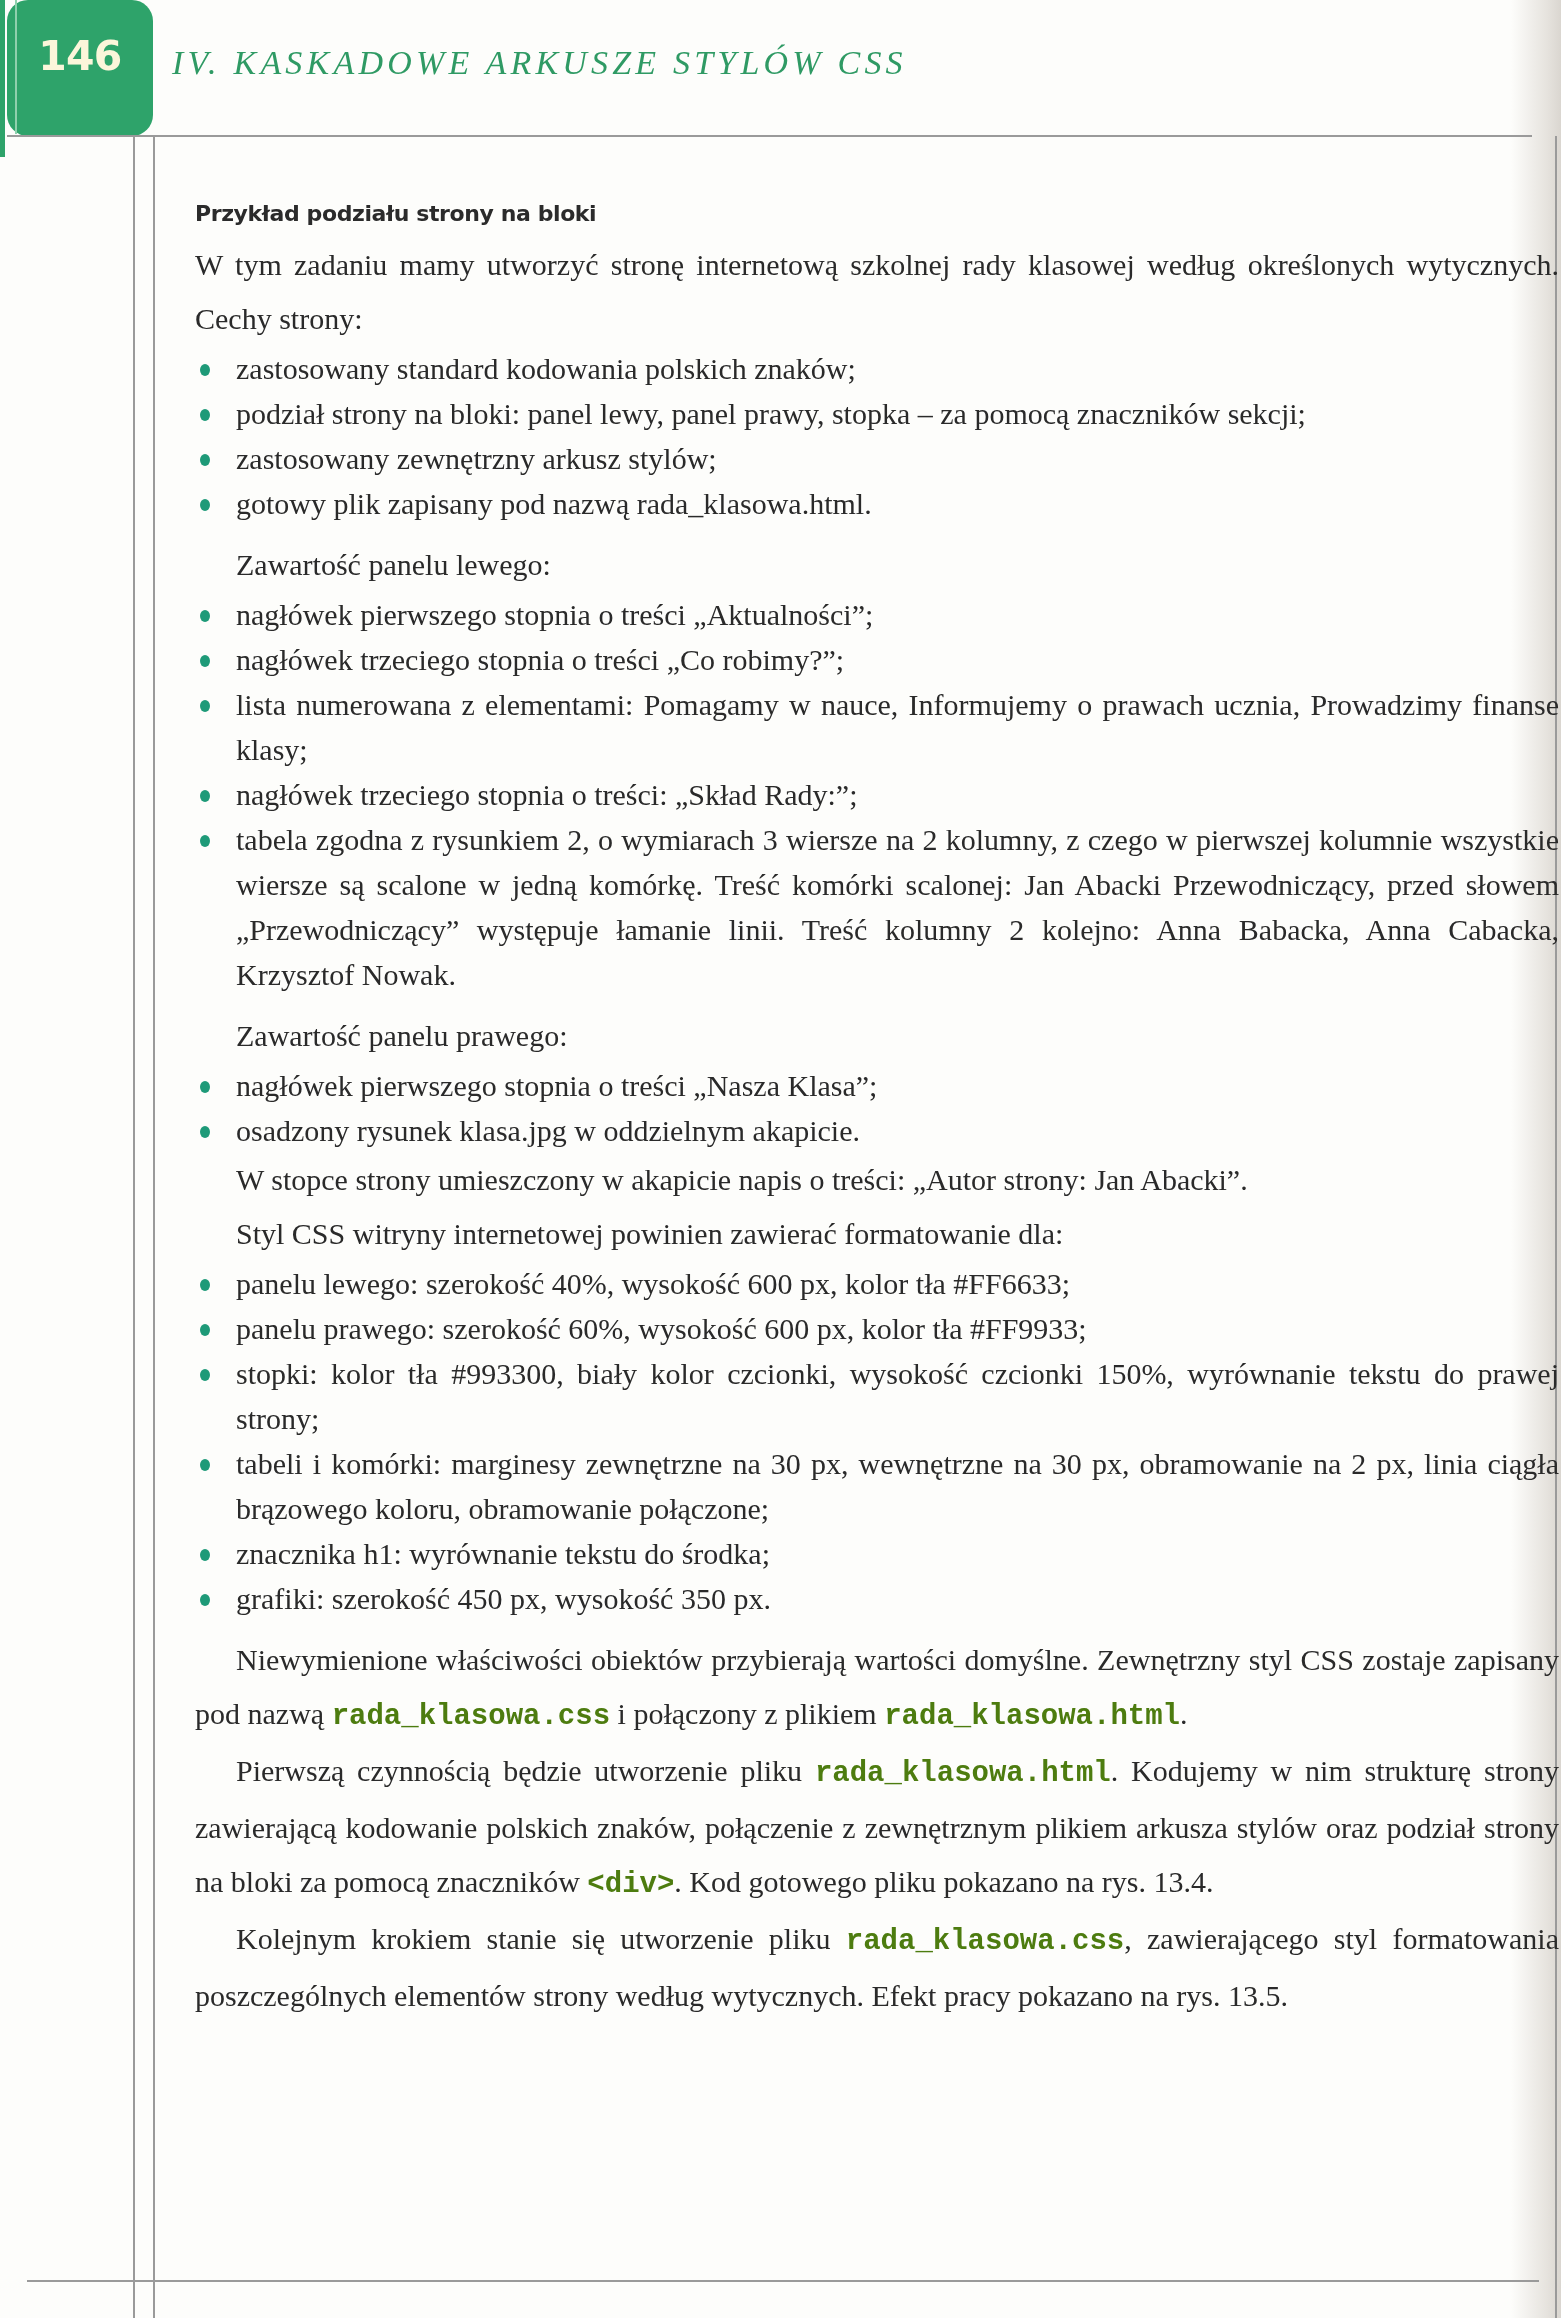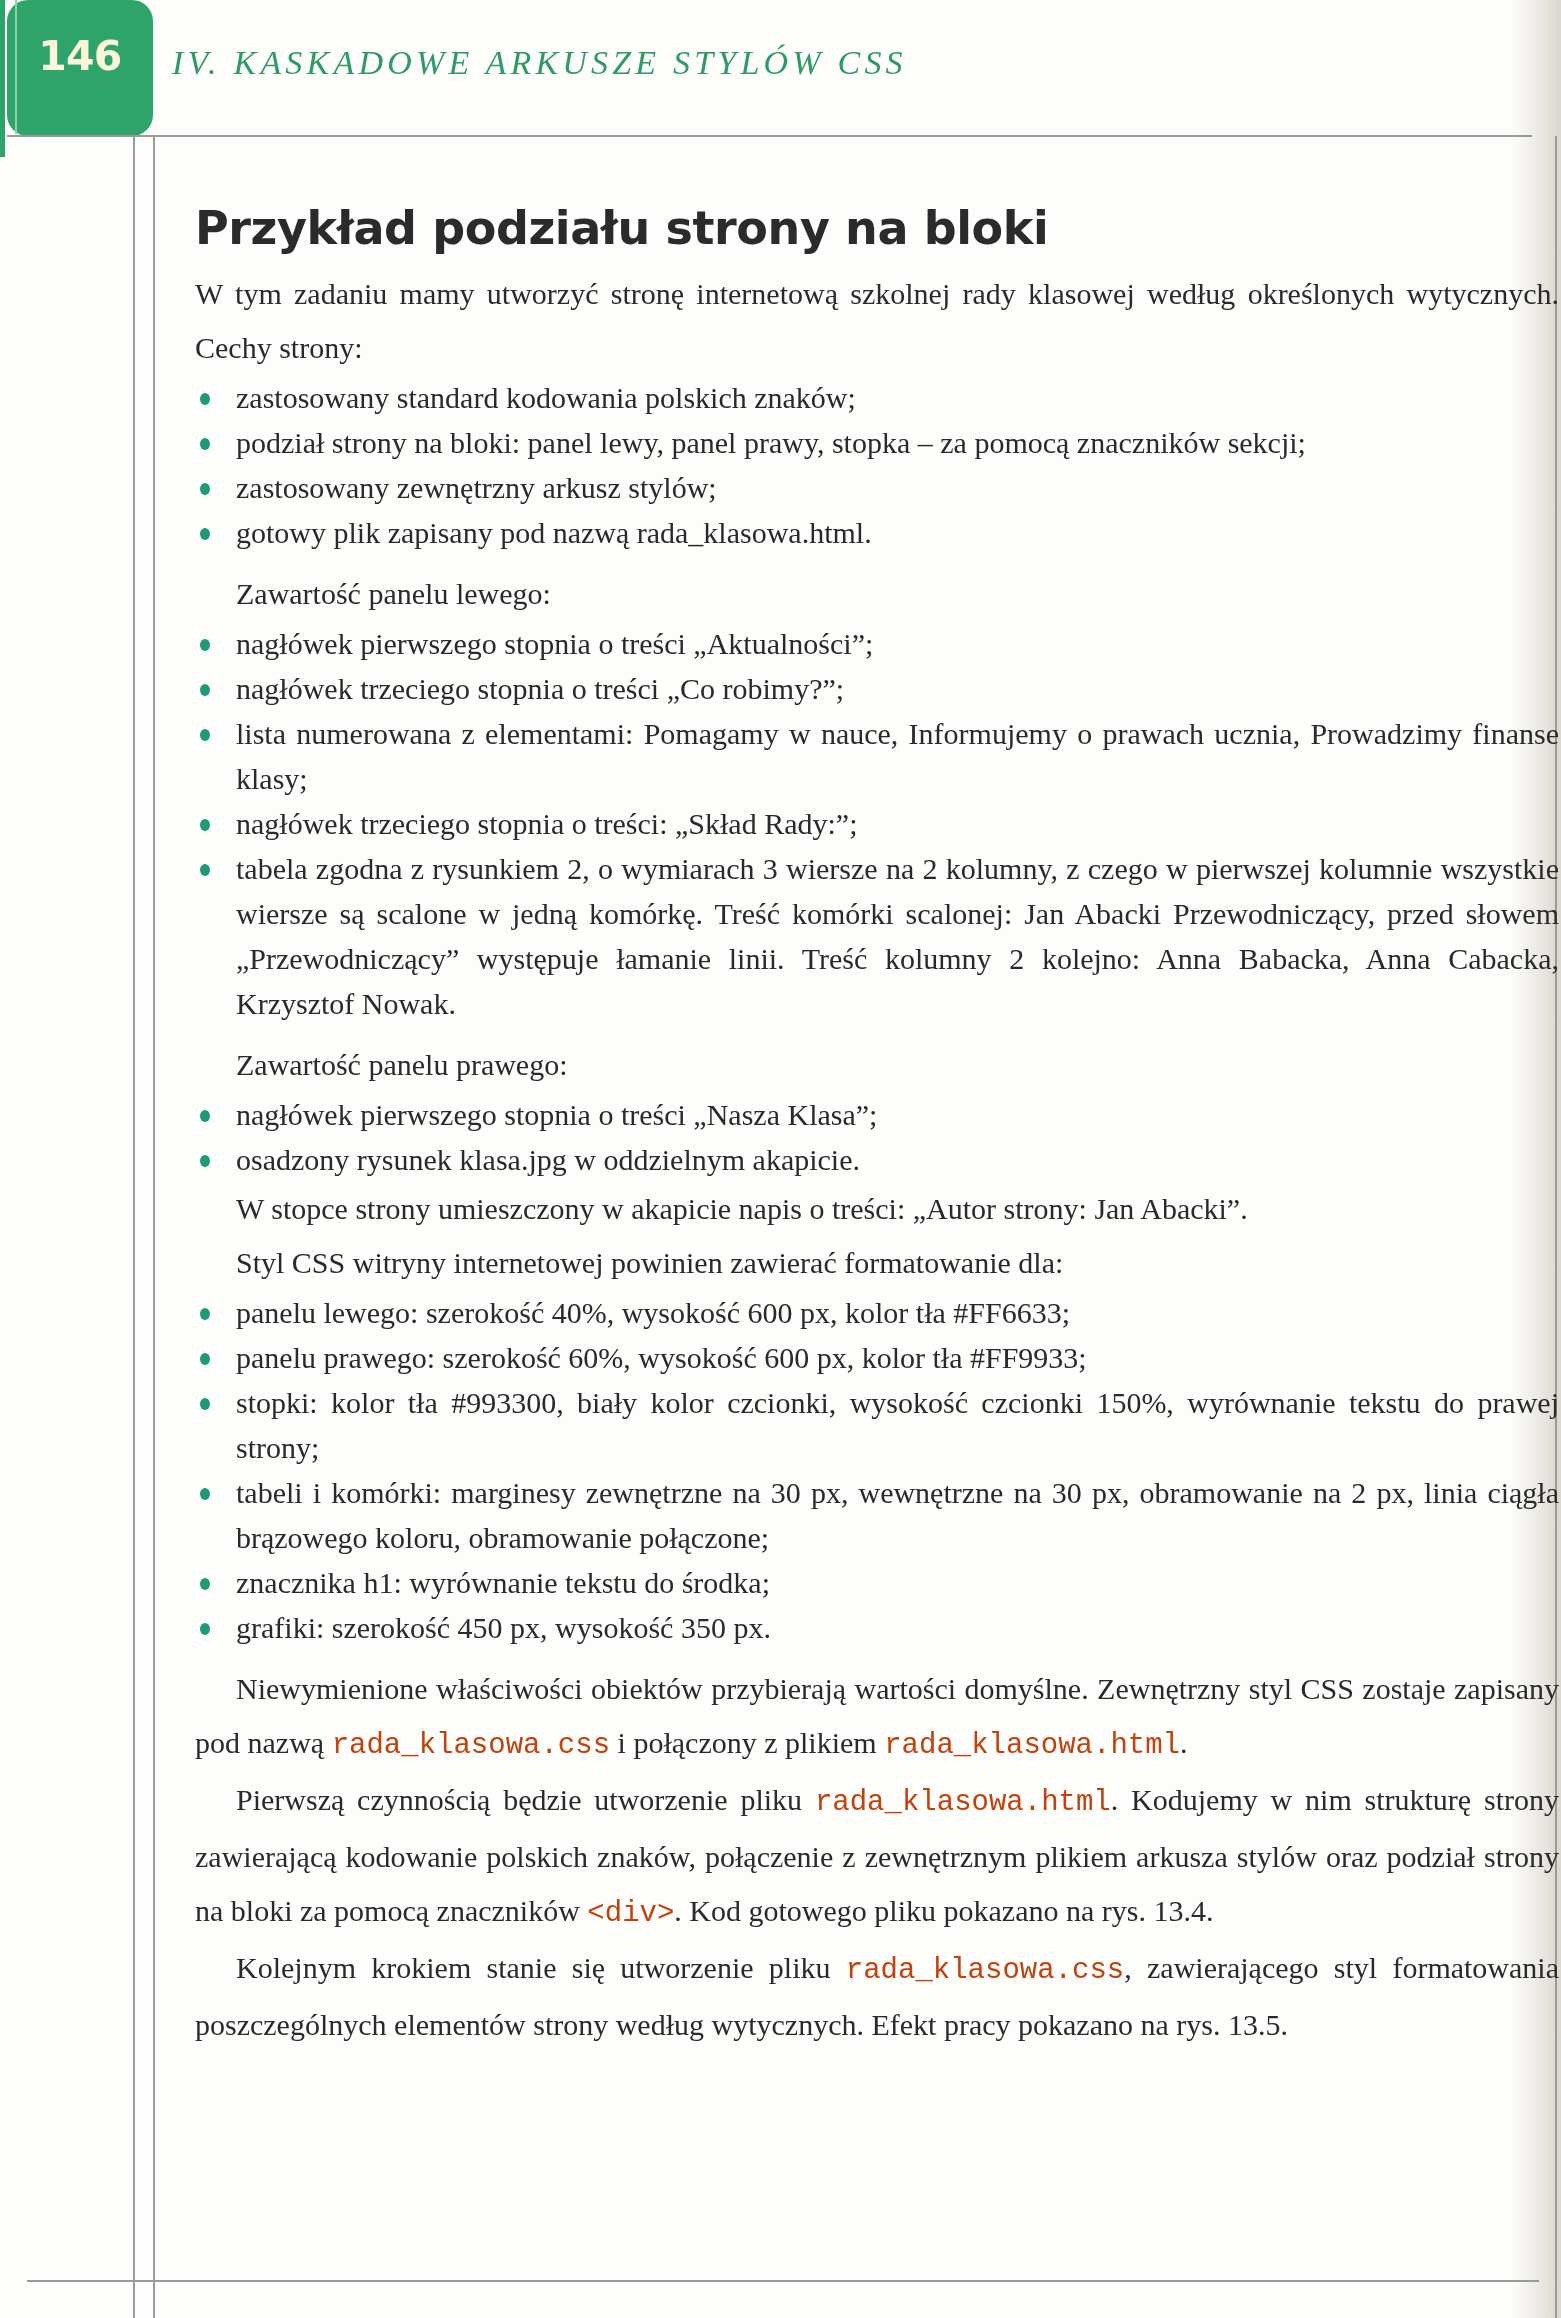--- a/index.html
+++ b/index.html
@@ -38,7 +38,7 @@
     position: absolute; left: 195px; top: 201px; width: 1364px;
   }
   .section-title {
-    font-family: "DejaVu Sans", sans-serif; font-weight: bold; font-size: 46px;
+    font-family: "DejaVu Sans", sans-serif; font-weight: bold; font-size: 22px;
     color: #2b2b2b; margin: 0 0 12px 0; letter-spacing: -0.4px;
   }
   .p {

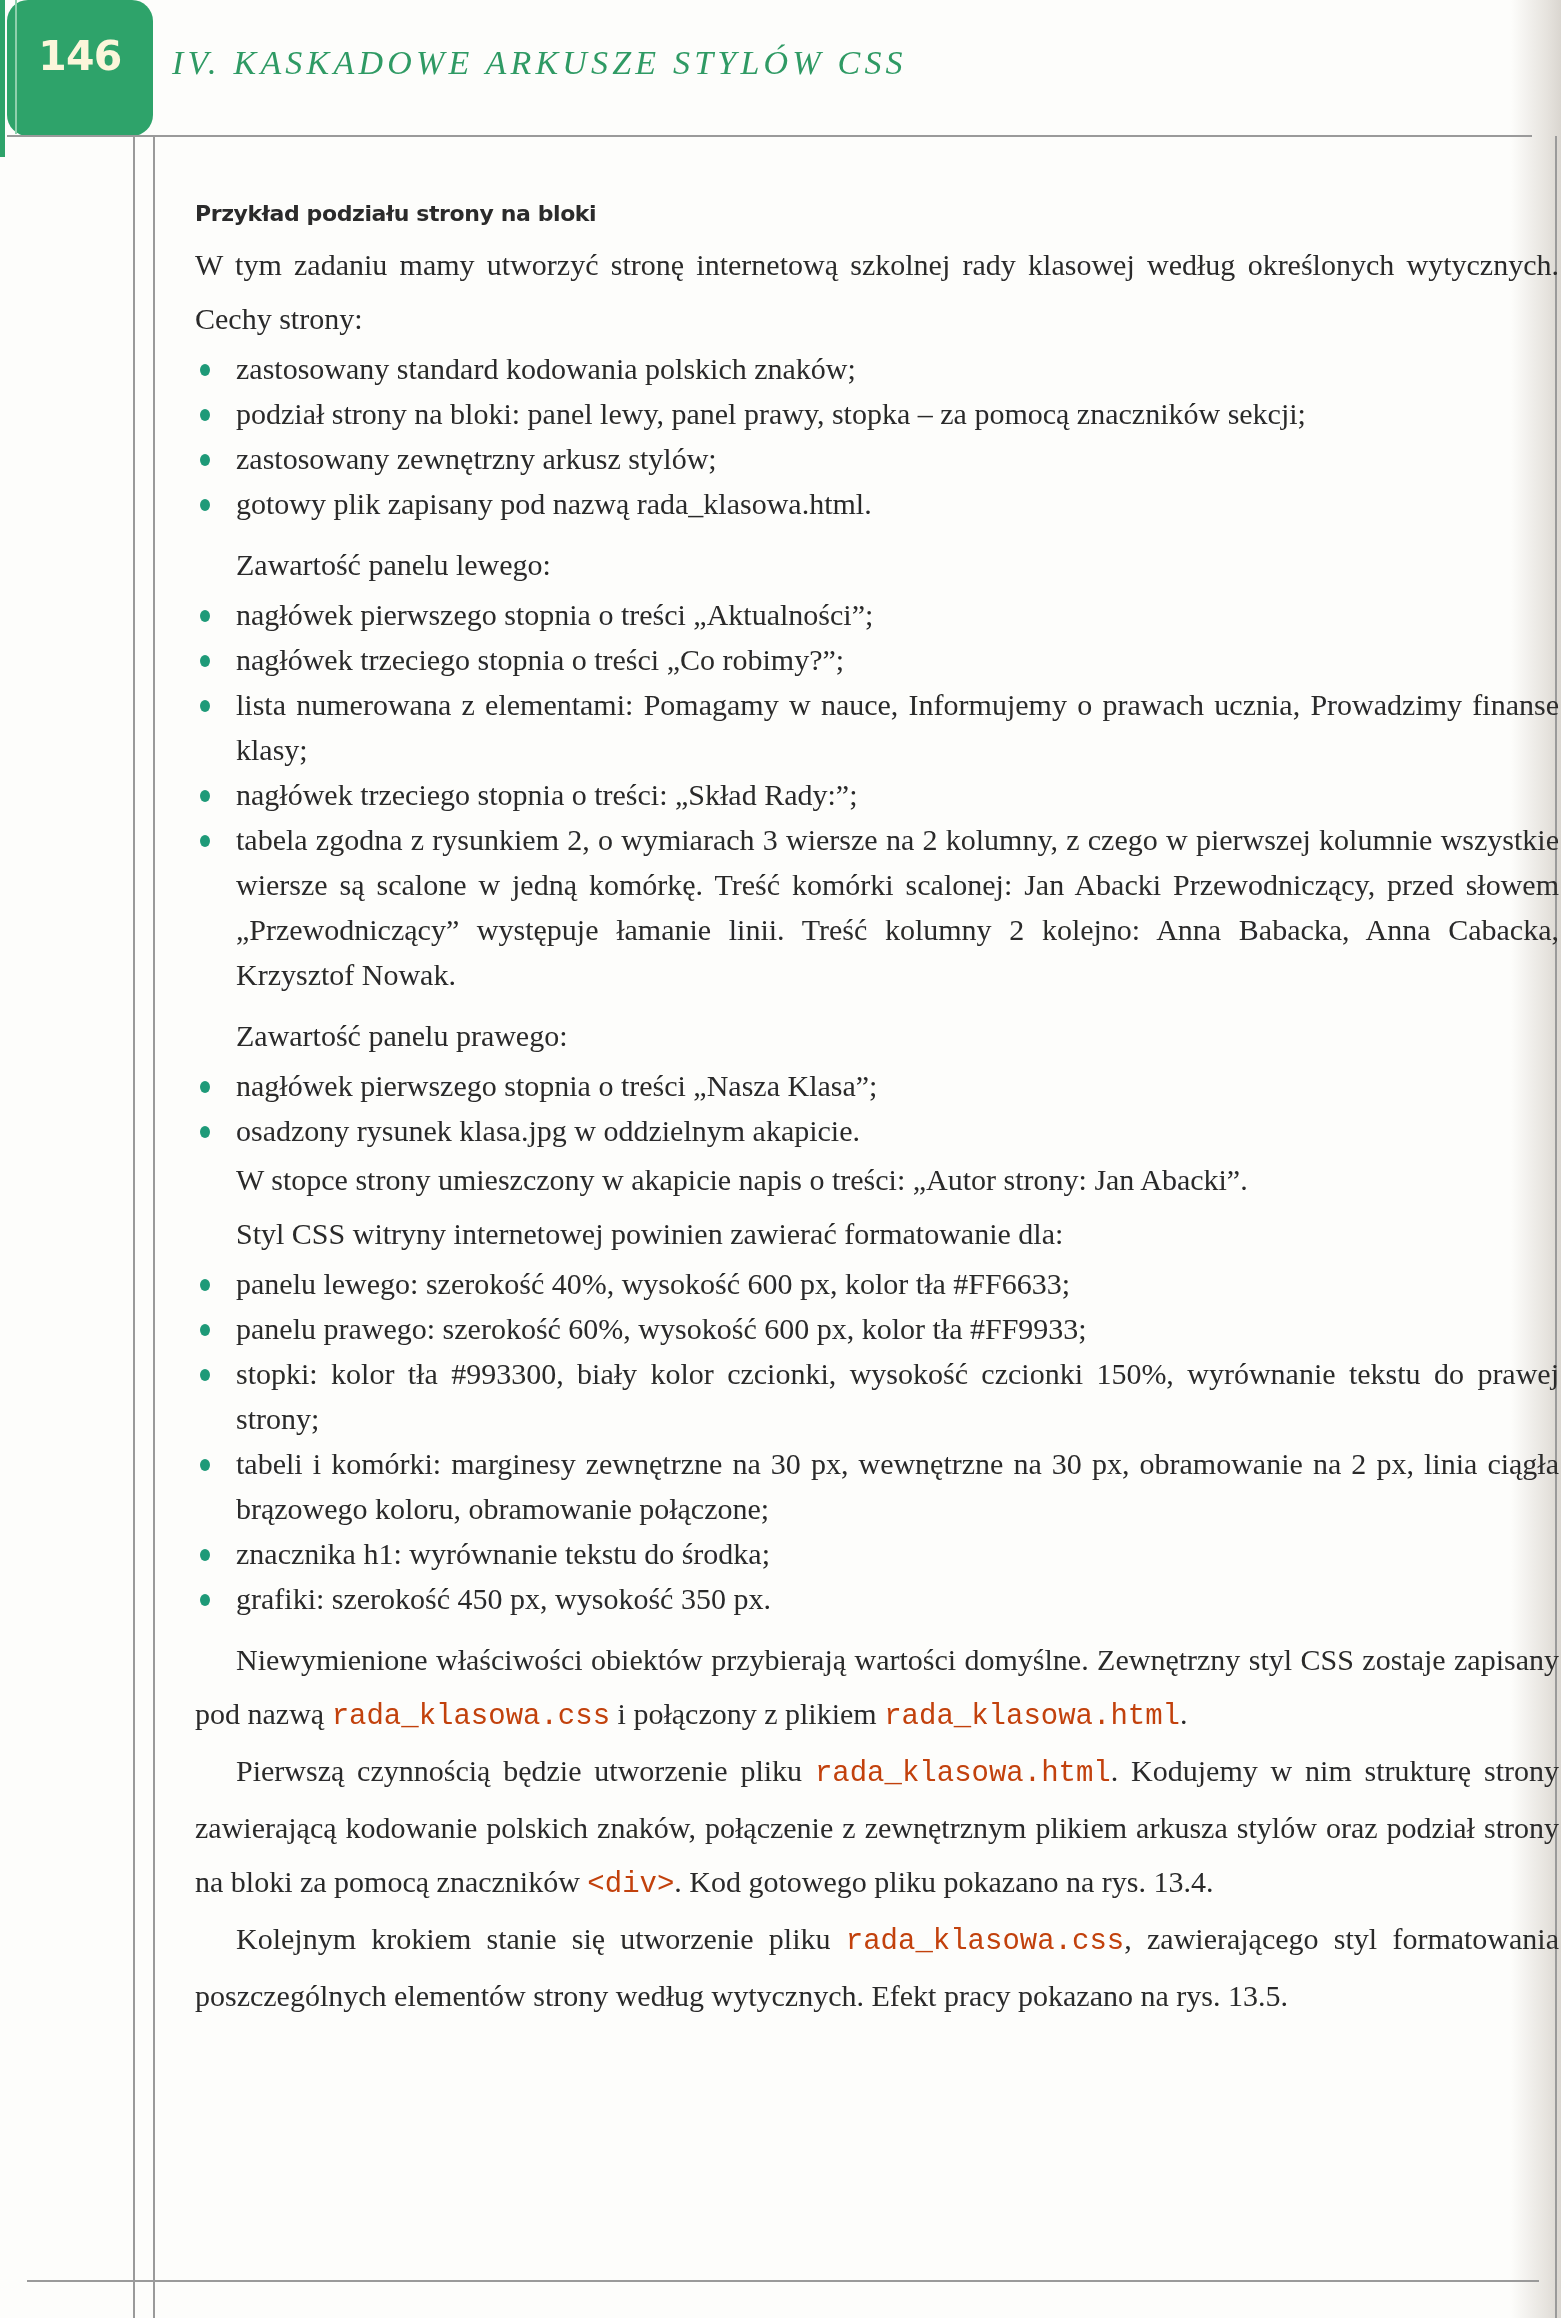--- a/index.html
+++ b/index.html
@@ -57,7 +57,7 @@
     position: absolute; left: 5.1px; top: 18px; width: 10.2px; height: 12px;
     border-radius: 50%; background: #1e9a78;
   }
-  .code { font-family: "Liberation Mono", monospace; font-weight: normal; font-size: 29px; color: #c2410c; }
+  .code { font-family: "Liberation Mono", monospace; font-weight: bold; font-size: 29px; color: #4d7c0f; }
   .gap { height: 12px; }
 </style>
 </head>

